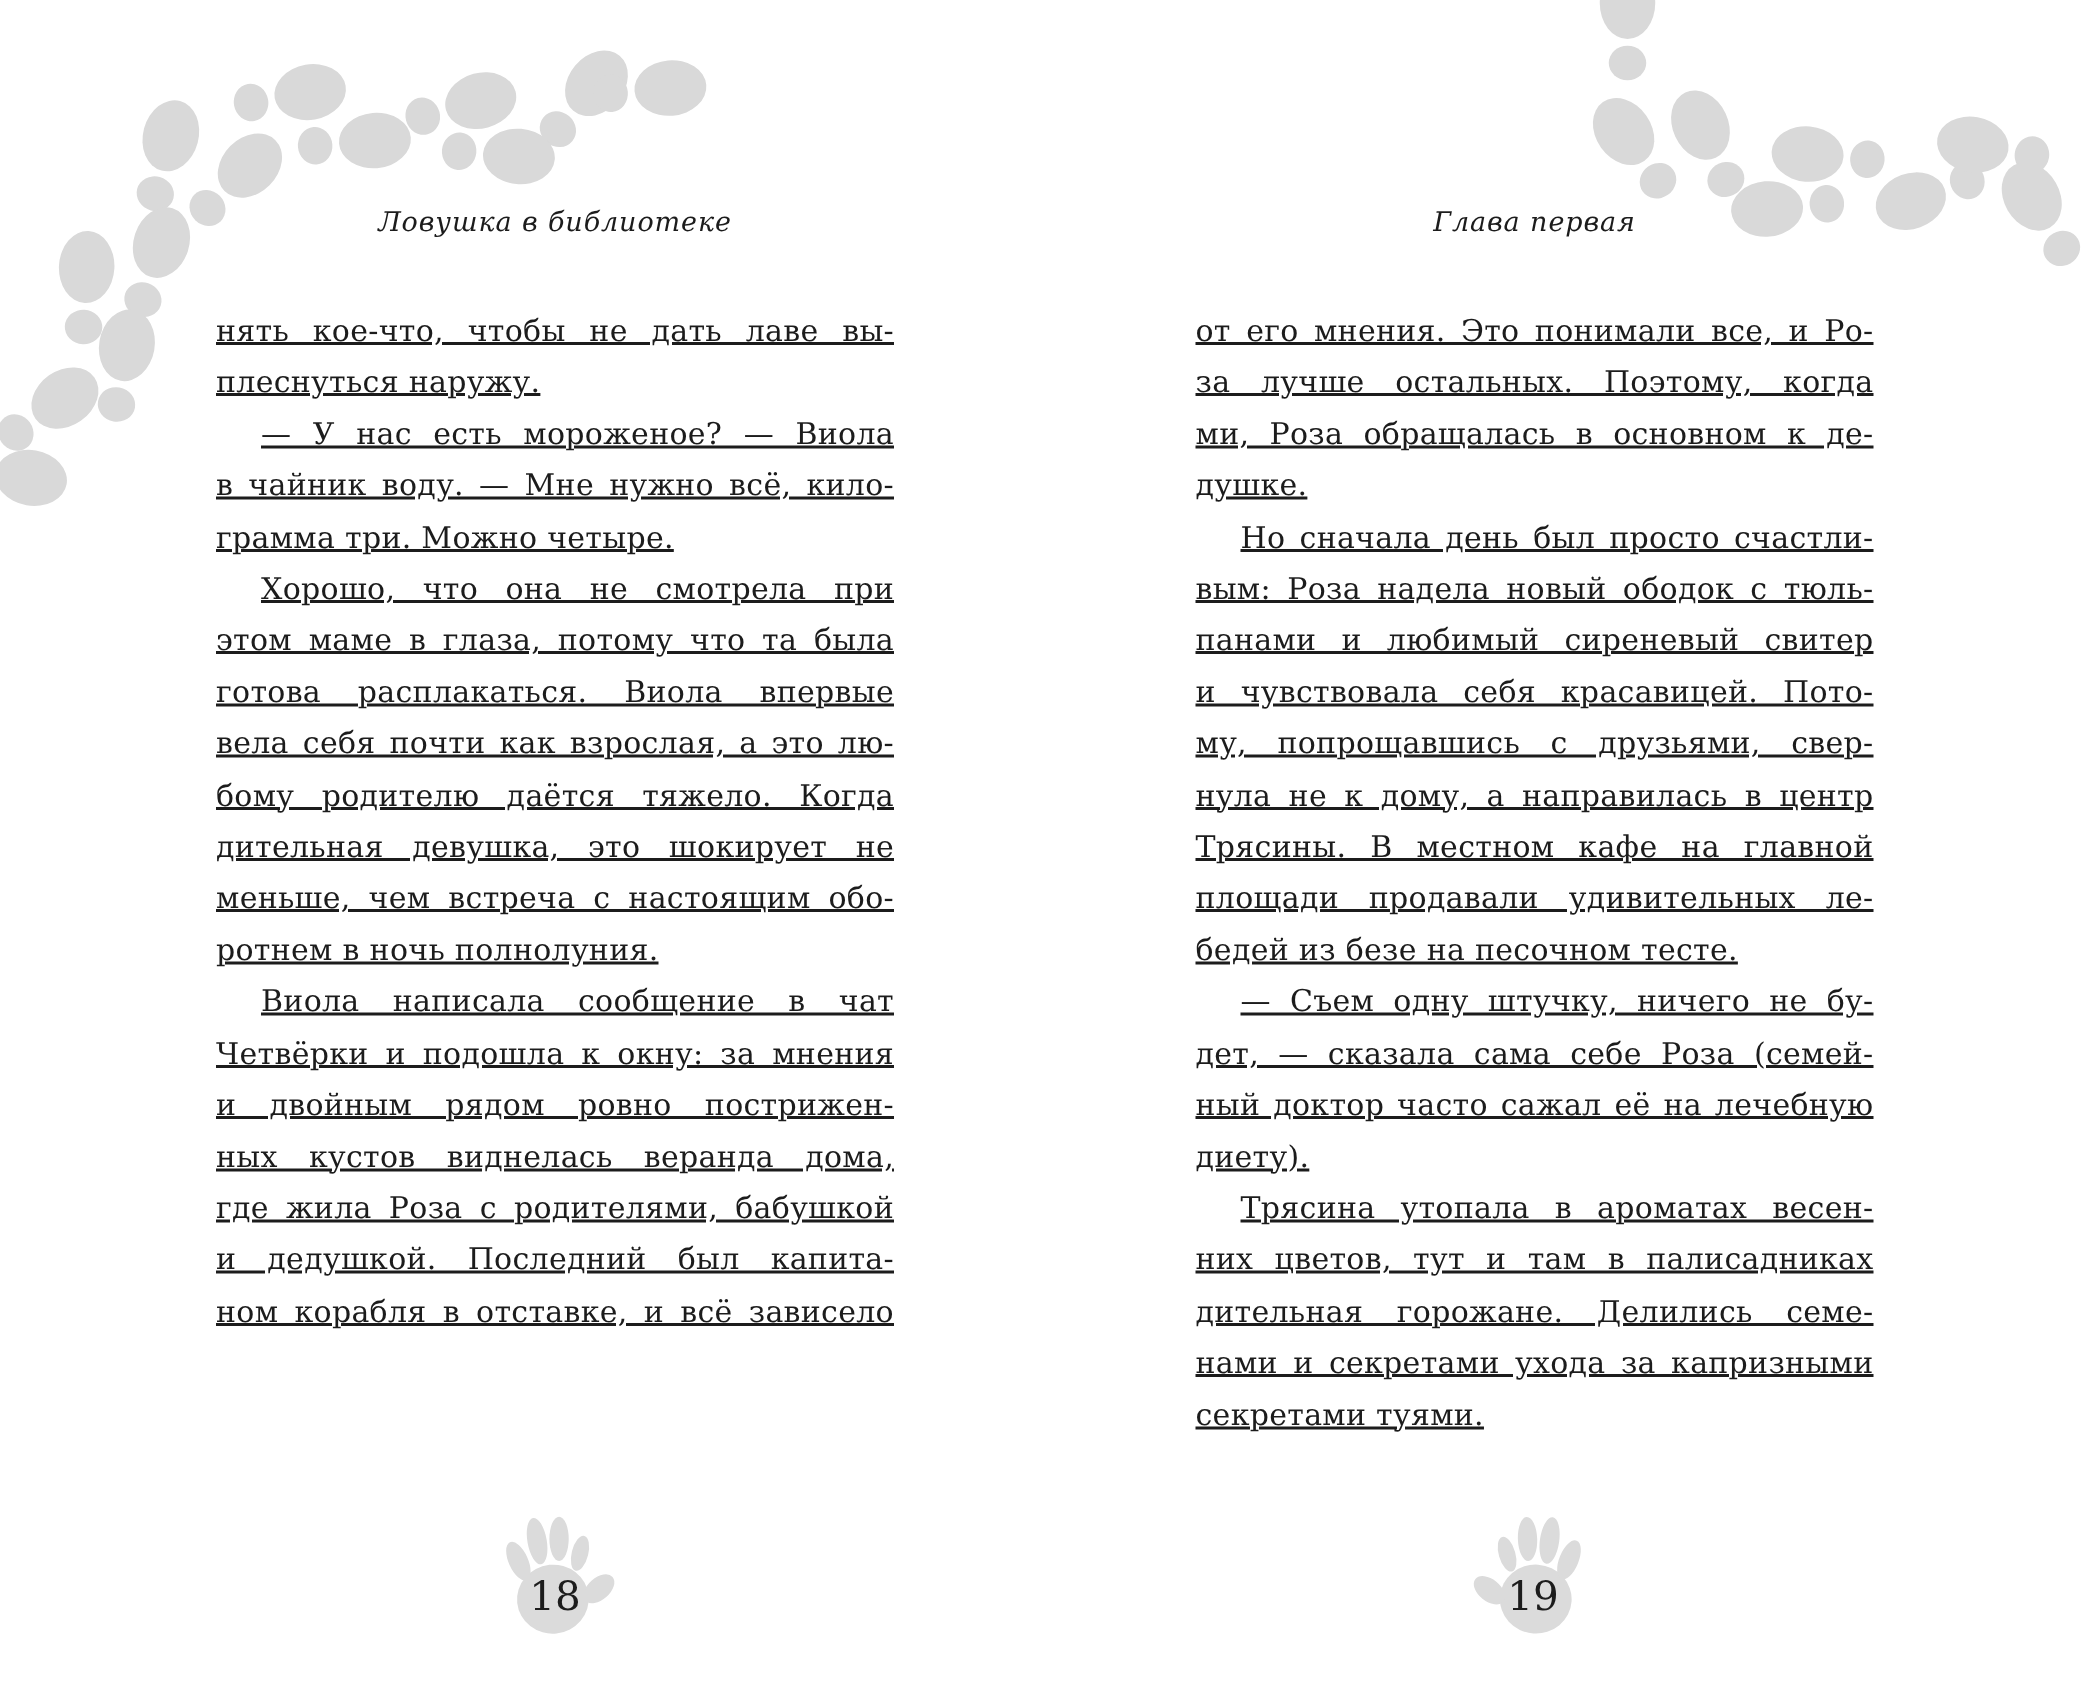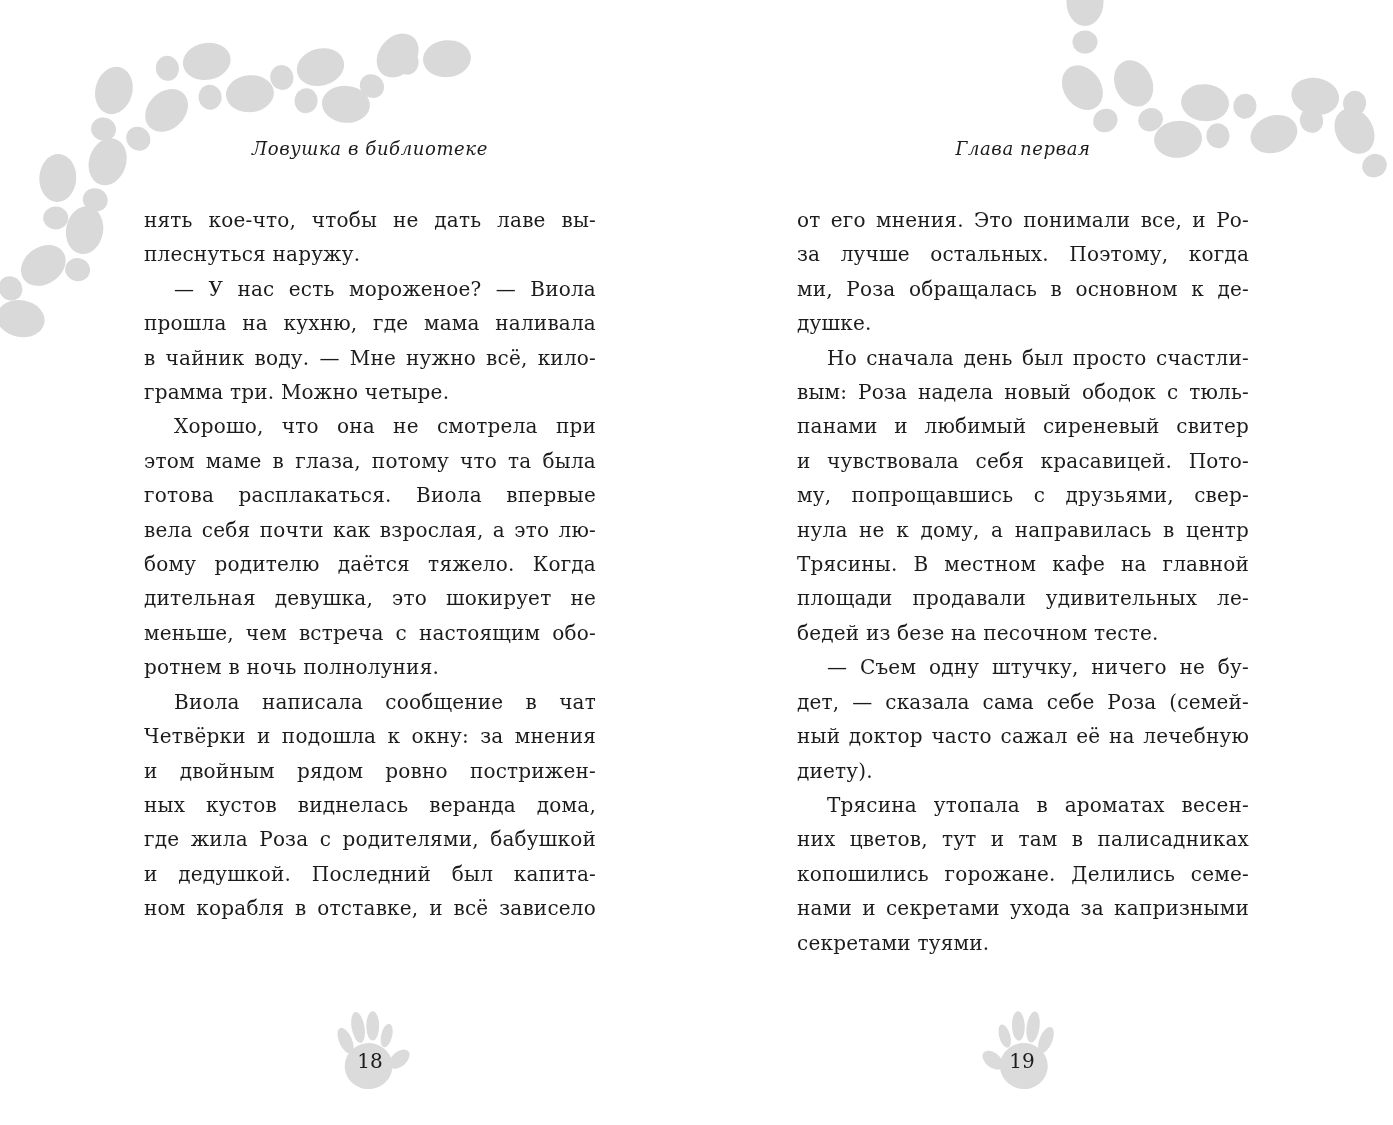--- a/index.html
+++ b/index.html
@@ -57,6 +57,7 @@
     text-align: justify;
     text-align-last: justify;
     white-space: nowrap;
+    text-decoration: underline;
   }
   .line-end { text-align-last: left; }
   .line-indent { text-indent: 30px; }

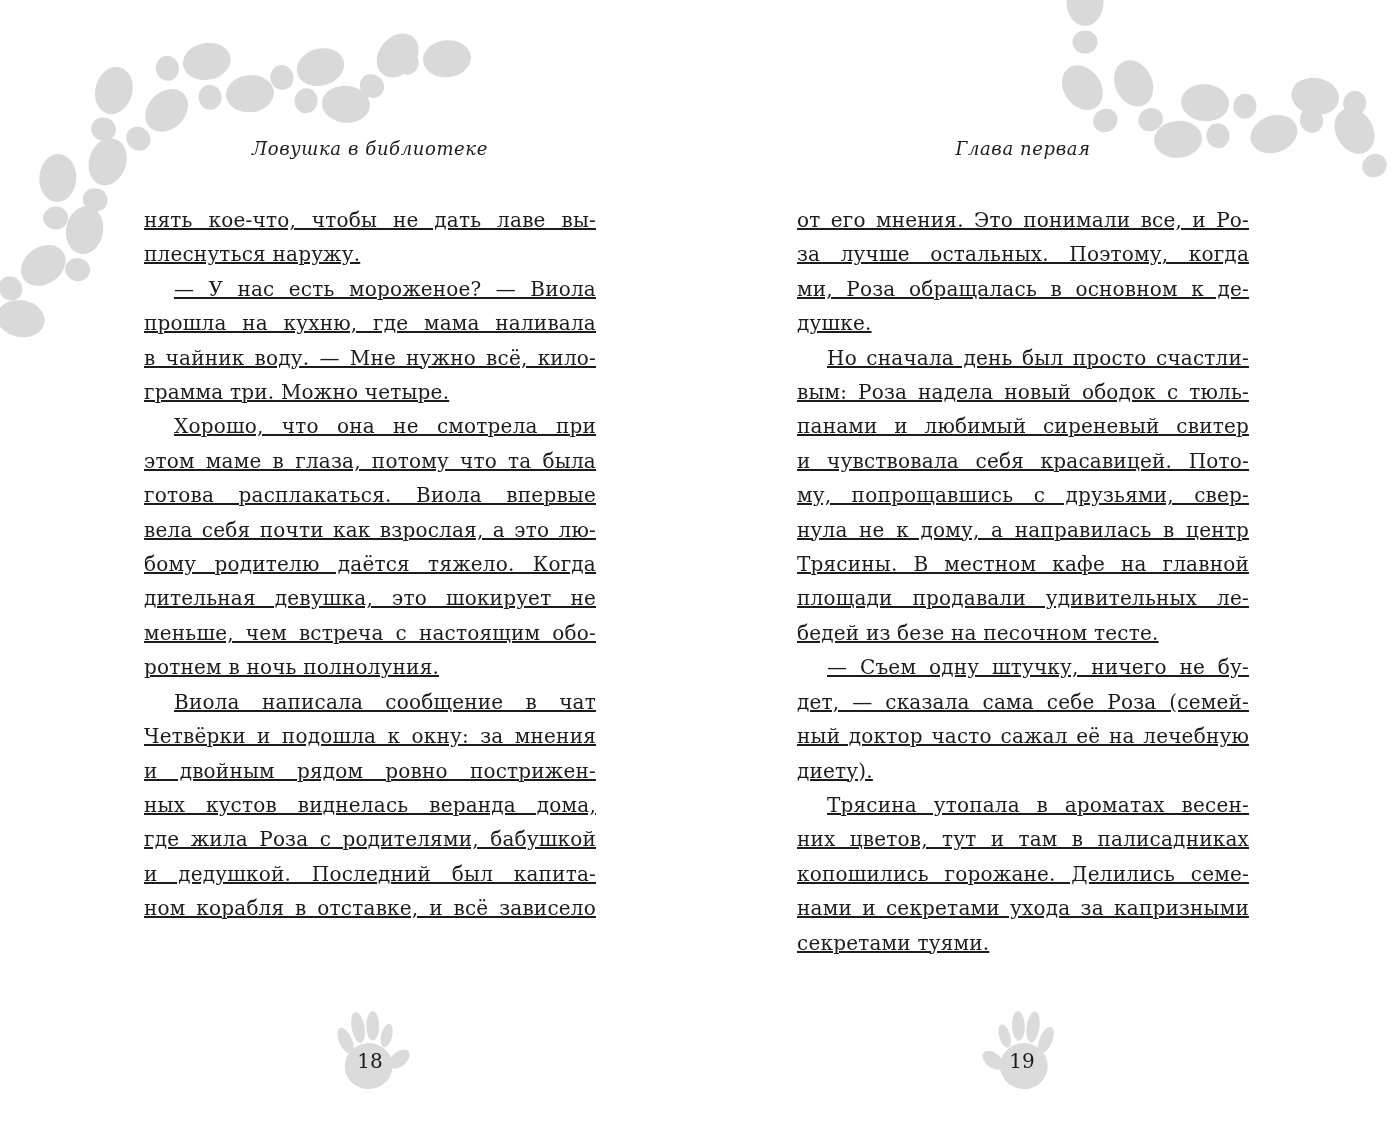--- a/index.html
+++ b/index.html
@@ -188,7 +188,6 @@
       <div class="line">нять кое-что, чтобы не дать лаве вы-</div>
       <div class="line line-end">плеснуться наружу.</div>
       <div class="line line-indent">— У нас есть мороженое? — Виола</div>
-      <div class="line">прошла на кухню, где мама наливала</div>
       <div class="line">в чайник воду. — Мне нужно всё, кило-</div>
       <div class="line line-end">грамма три. Можно четыре.</div>
       <div class="line line-indent">Хорошо, что она не смотрела при</div>

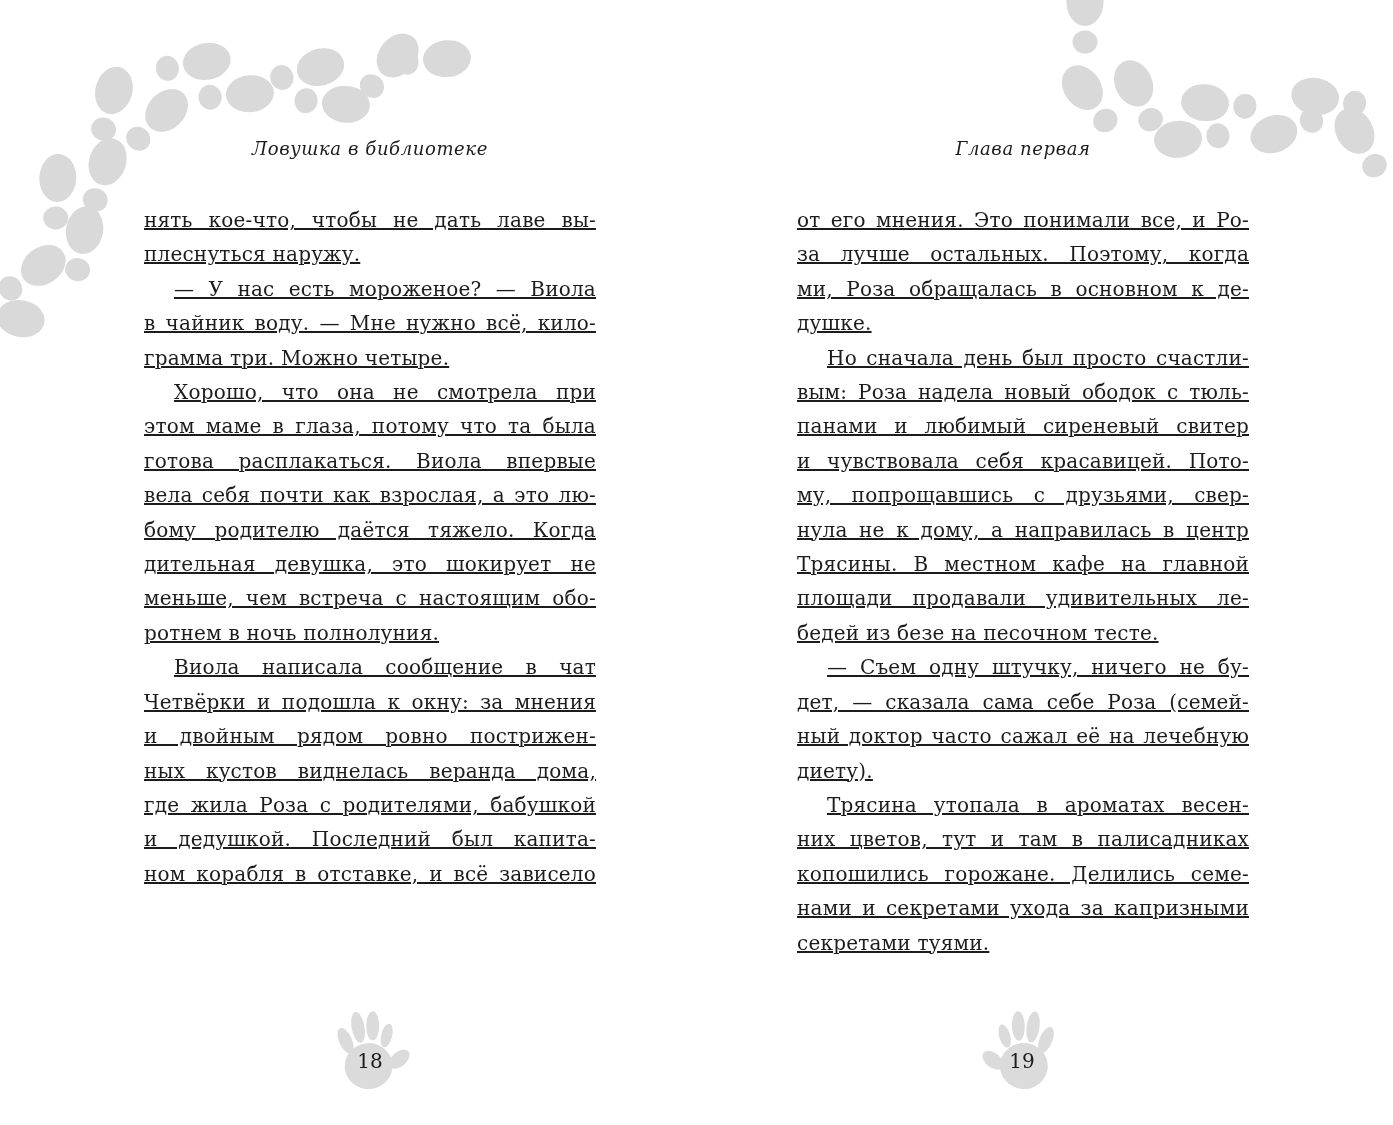--- a/index.html
+++ b/index.html
@@ -241,7 +241,7 @@
       <div class="line line-end">диету).</div>
       <div class="line line-indent">Трясина утопала в ароматах весен-</div>
       <div class="line">них цветов, тут и там в палисадниках</div>
-      <div class="line">копошились горожане. Делились семе-</div>
+      <div class="line">дительная горожане. Делились семе-</div>
       <div class="line">нами и секретами ухода за капризными</div>
       <div class="line line-end">секретами туями.</div>
     </div>

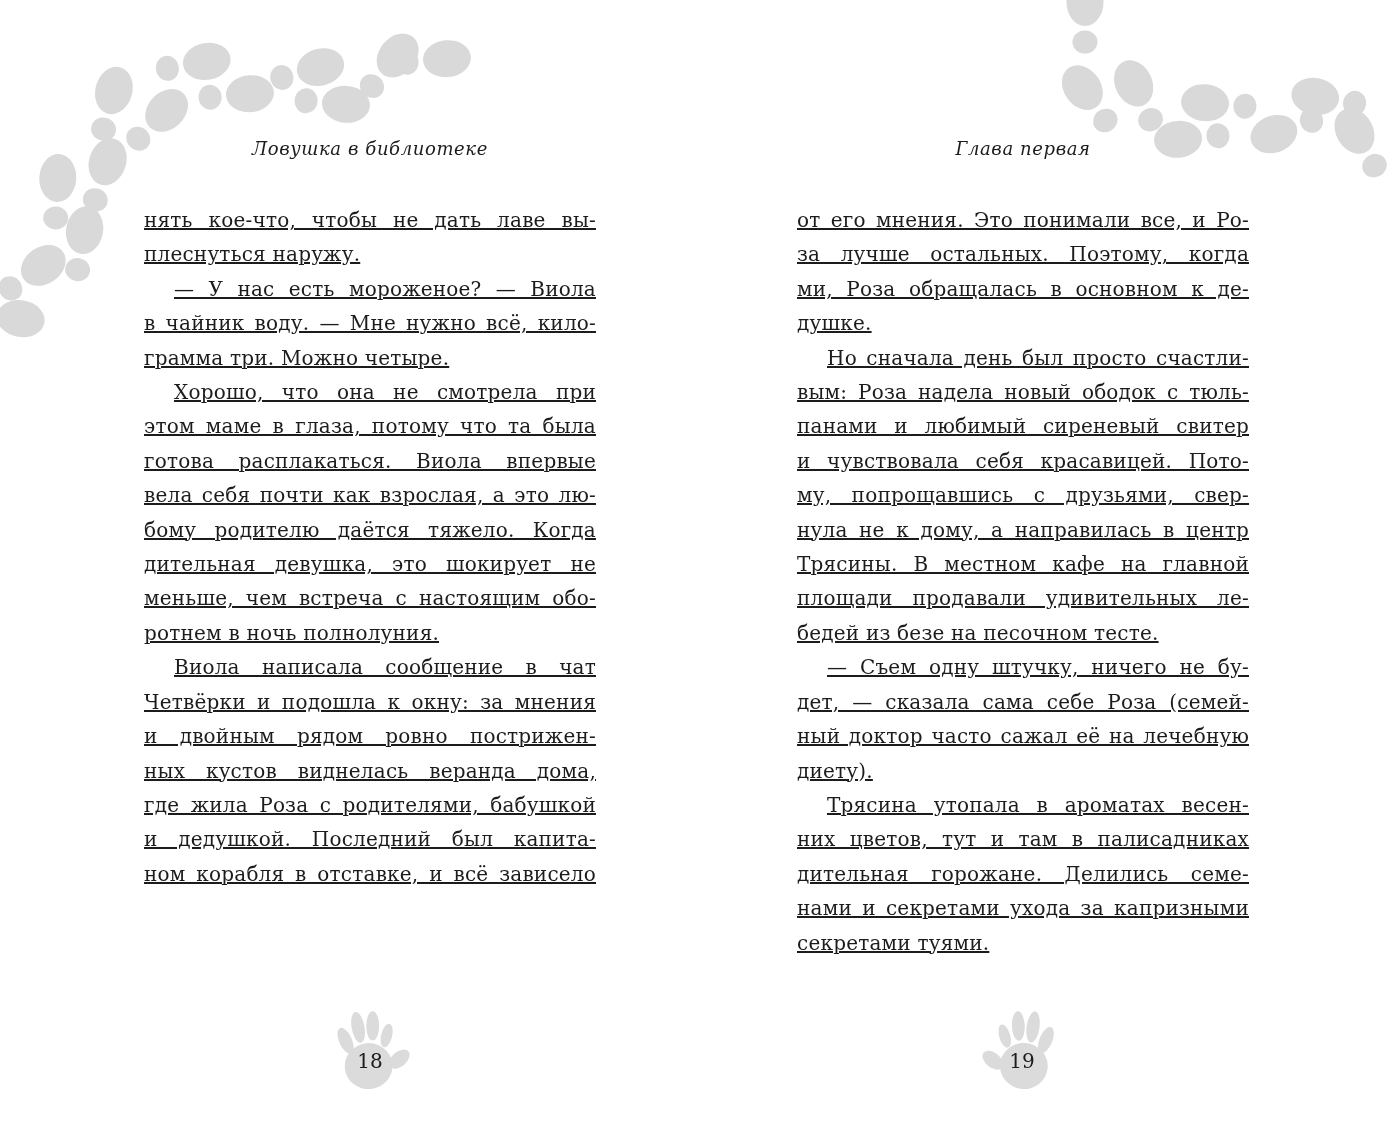--- a/index.html
+++ b/index.html
@@ -87,7 +87,7 @@
     right: 0;
     top: 42px;
     text-align: center;
-    font-size: 20px;
+    font-size: 27px;
     color: var(--text-color, #1c1c1c);
   }
 </style>

